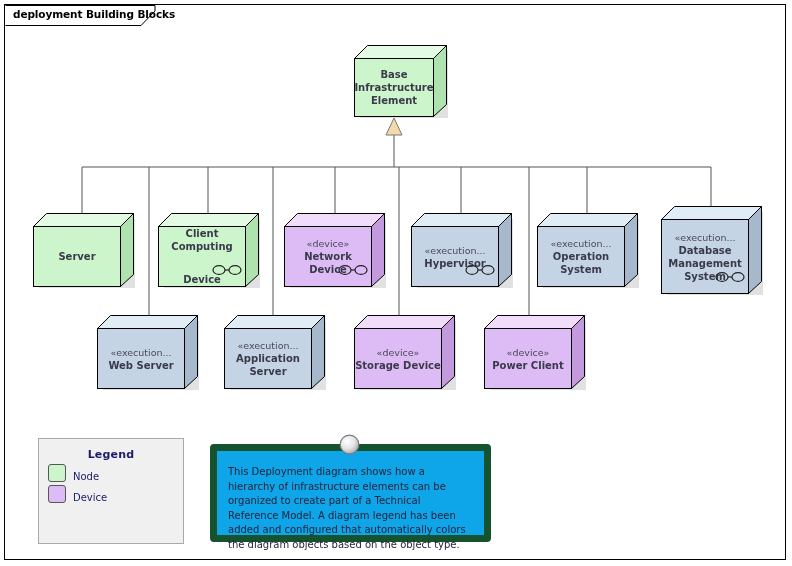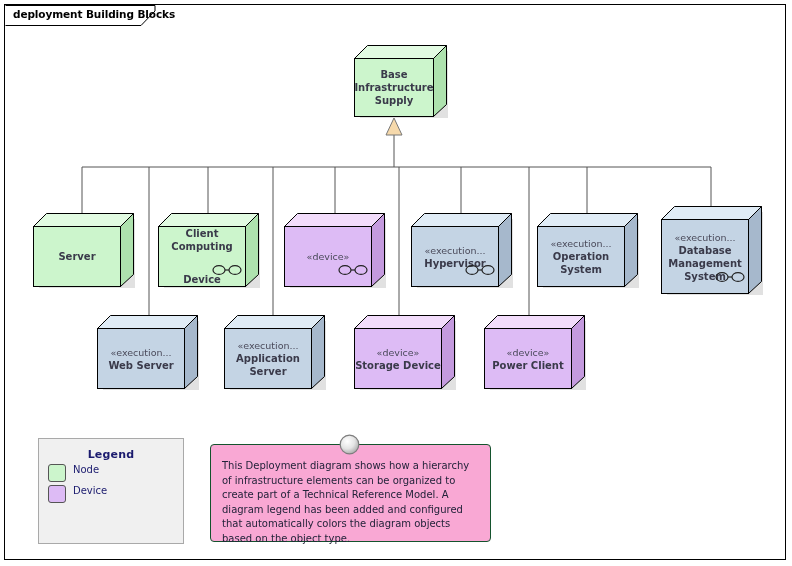--- a/index.html
+++ b/index.html
@@ -121,7 +121,7 @@
       <div class="lbl" style="top: 13px; height: 59px;">
         <div>Base</div>
         <div>Infrastructure</div>
-        <div>Supply</div>
+        <div>Element</div>
       </div>
     </div>
     <div class="node" style="left: 33px; top: 213px; width: 101px; height: 74px;">

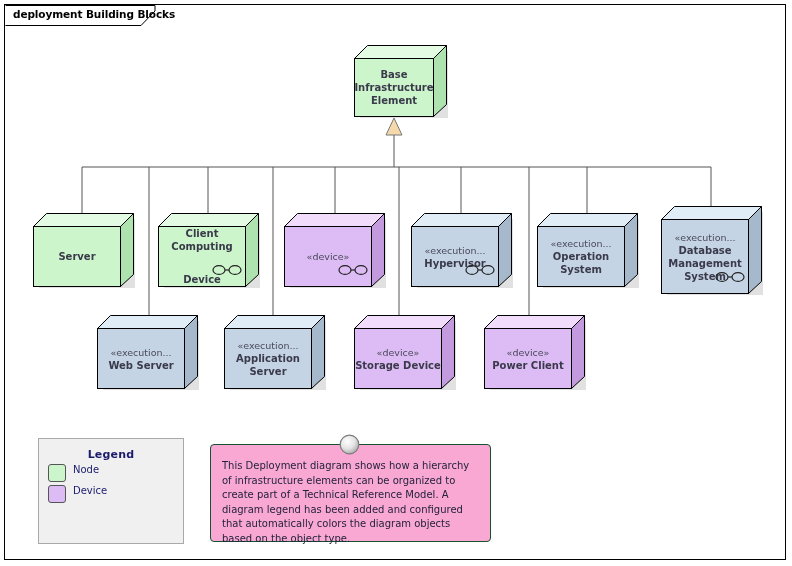--- a/index.html
+++ b/index.html
@@ -161,6 +161,7 @@
       </svg>
       <div class="lbl" style="top: 13px; height: 61px;">
         <div class="stereo">«device»</div>
+        <div>Network Device</div>
       </div>
       <svg class="socket" width="30" height="14" style="left: 54px; top: 50px;">
         <ellipse cx="7" cy="7" rx="6" ry="4.4" fill="none" stroke="#222" stroke-width="1.2"></ellipse>

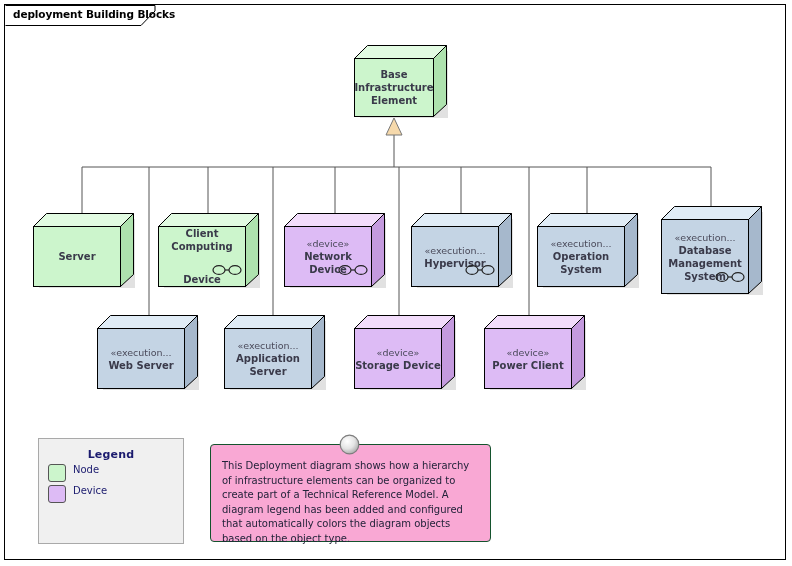--- a/index.html
+++ b/index.html
@@ -58,7 +58,7 @@
     text-align:center;font-size:11px;font-weight:bold;color:#1b1b6e;
     margin-top:9px;letter-spacing:.2px;
   }
-  #legend .row{display:flex;align-items:flex-start;margin:3px 0 0 9px;}
+  #legend .row{display:flex;align-items:flex-end;margin:3px 0 0 9px;}
   #legend .sw{
     width:18px;height:18px;border:1px solid #555;border-radius:3px;
     box-sizing:border-box;margin-right:7px;

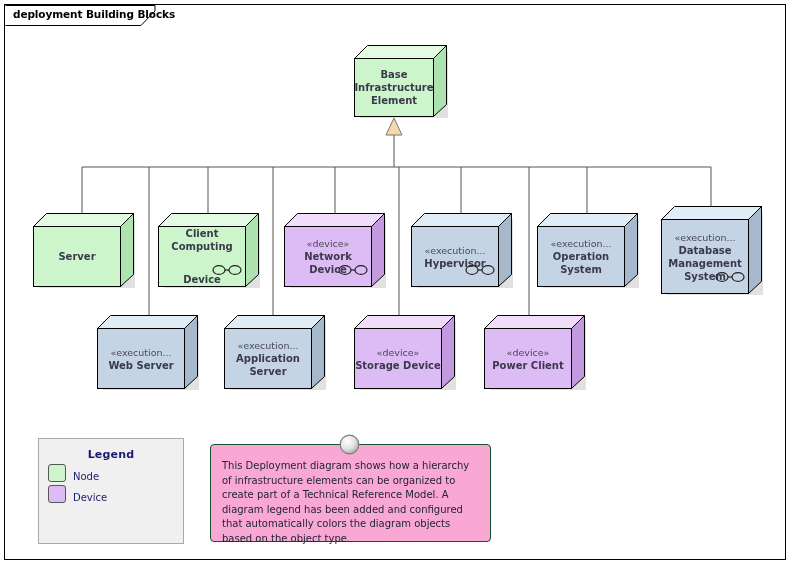--- a/index.html
+++ b/index.html
@@ -67,7 +67,7 @@
   
   #note{
     position:absolute;left:210px;top:444px;width:281px;height:98px;
-    background:#f9a8d4;border:1px solid #14532d;border-radius:4px;
+    background:#0ea5e9;border:7px solid #14532d;border-radius:4px;
     box-sizing:border-box;z-index:4;
   }
   #note .txt{

